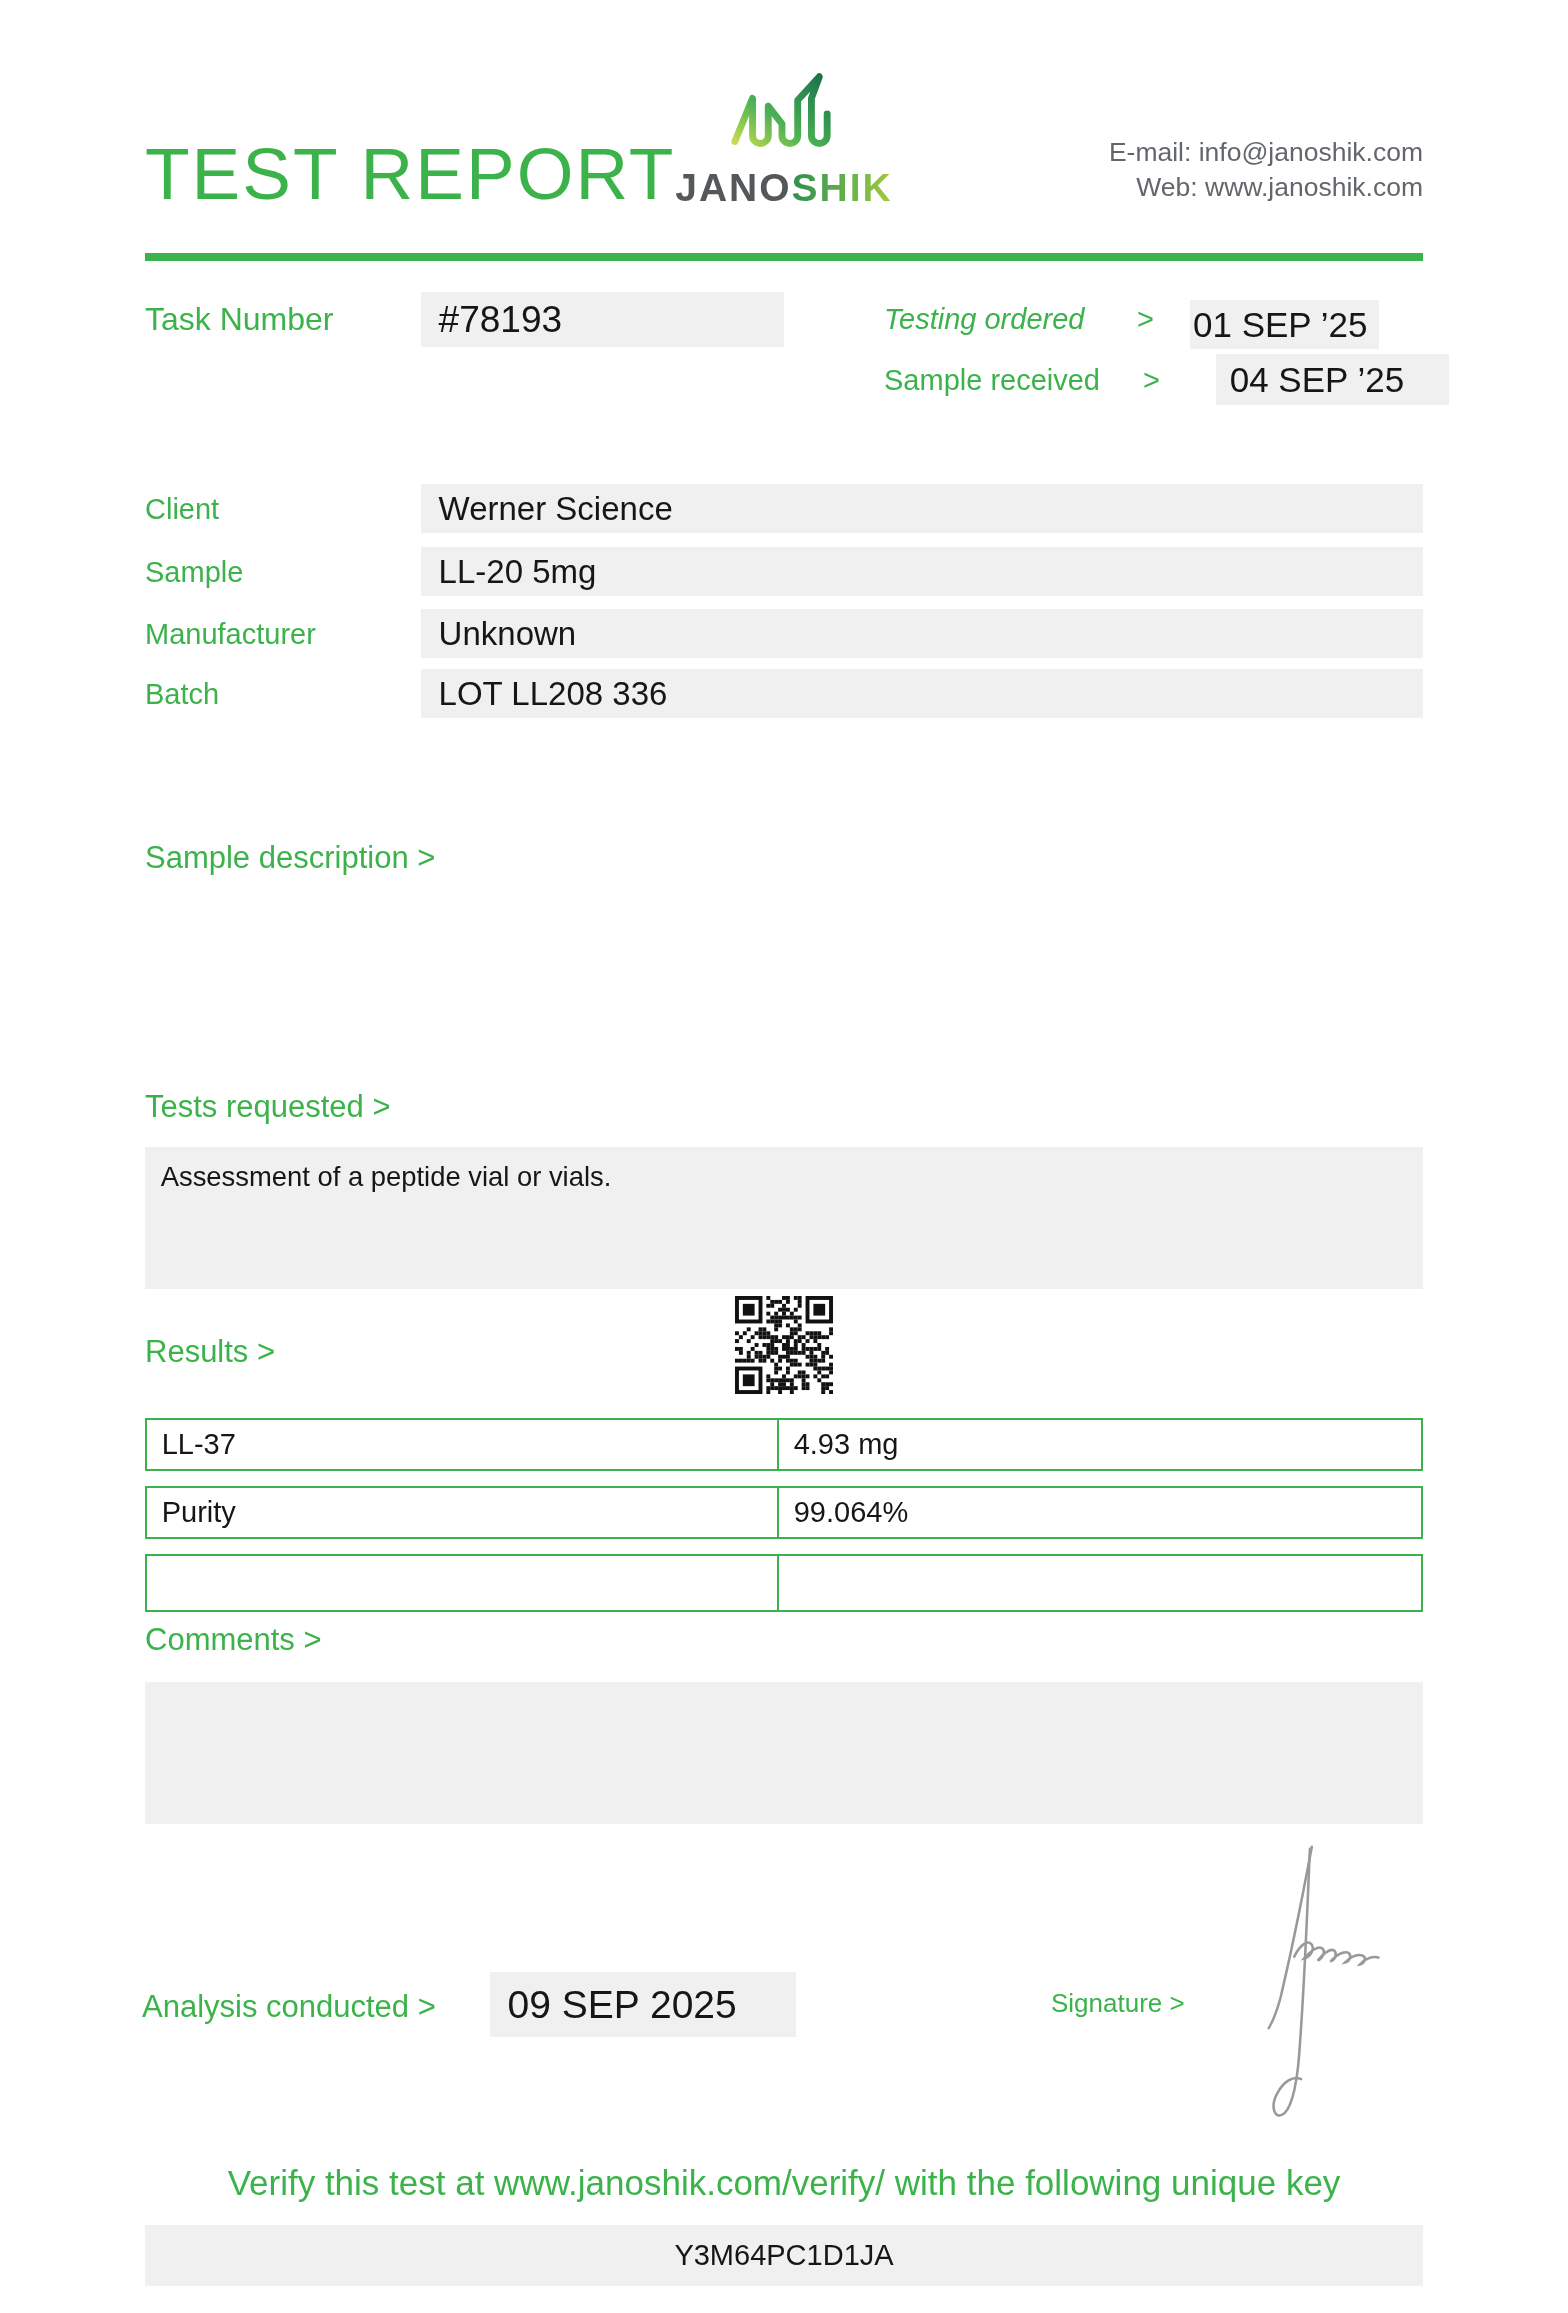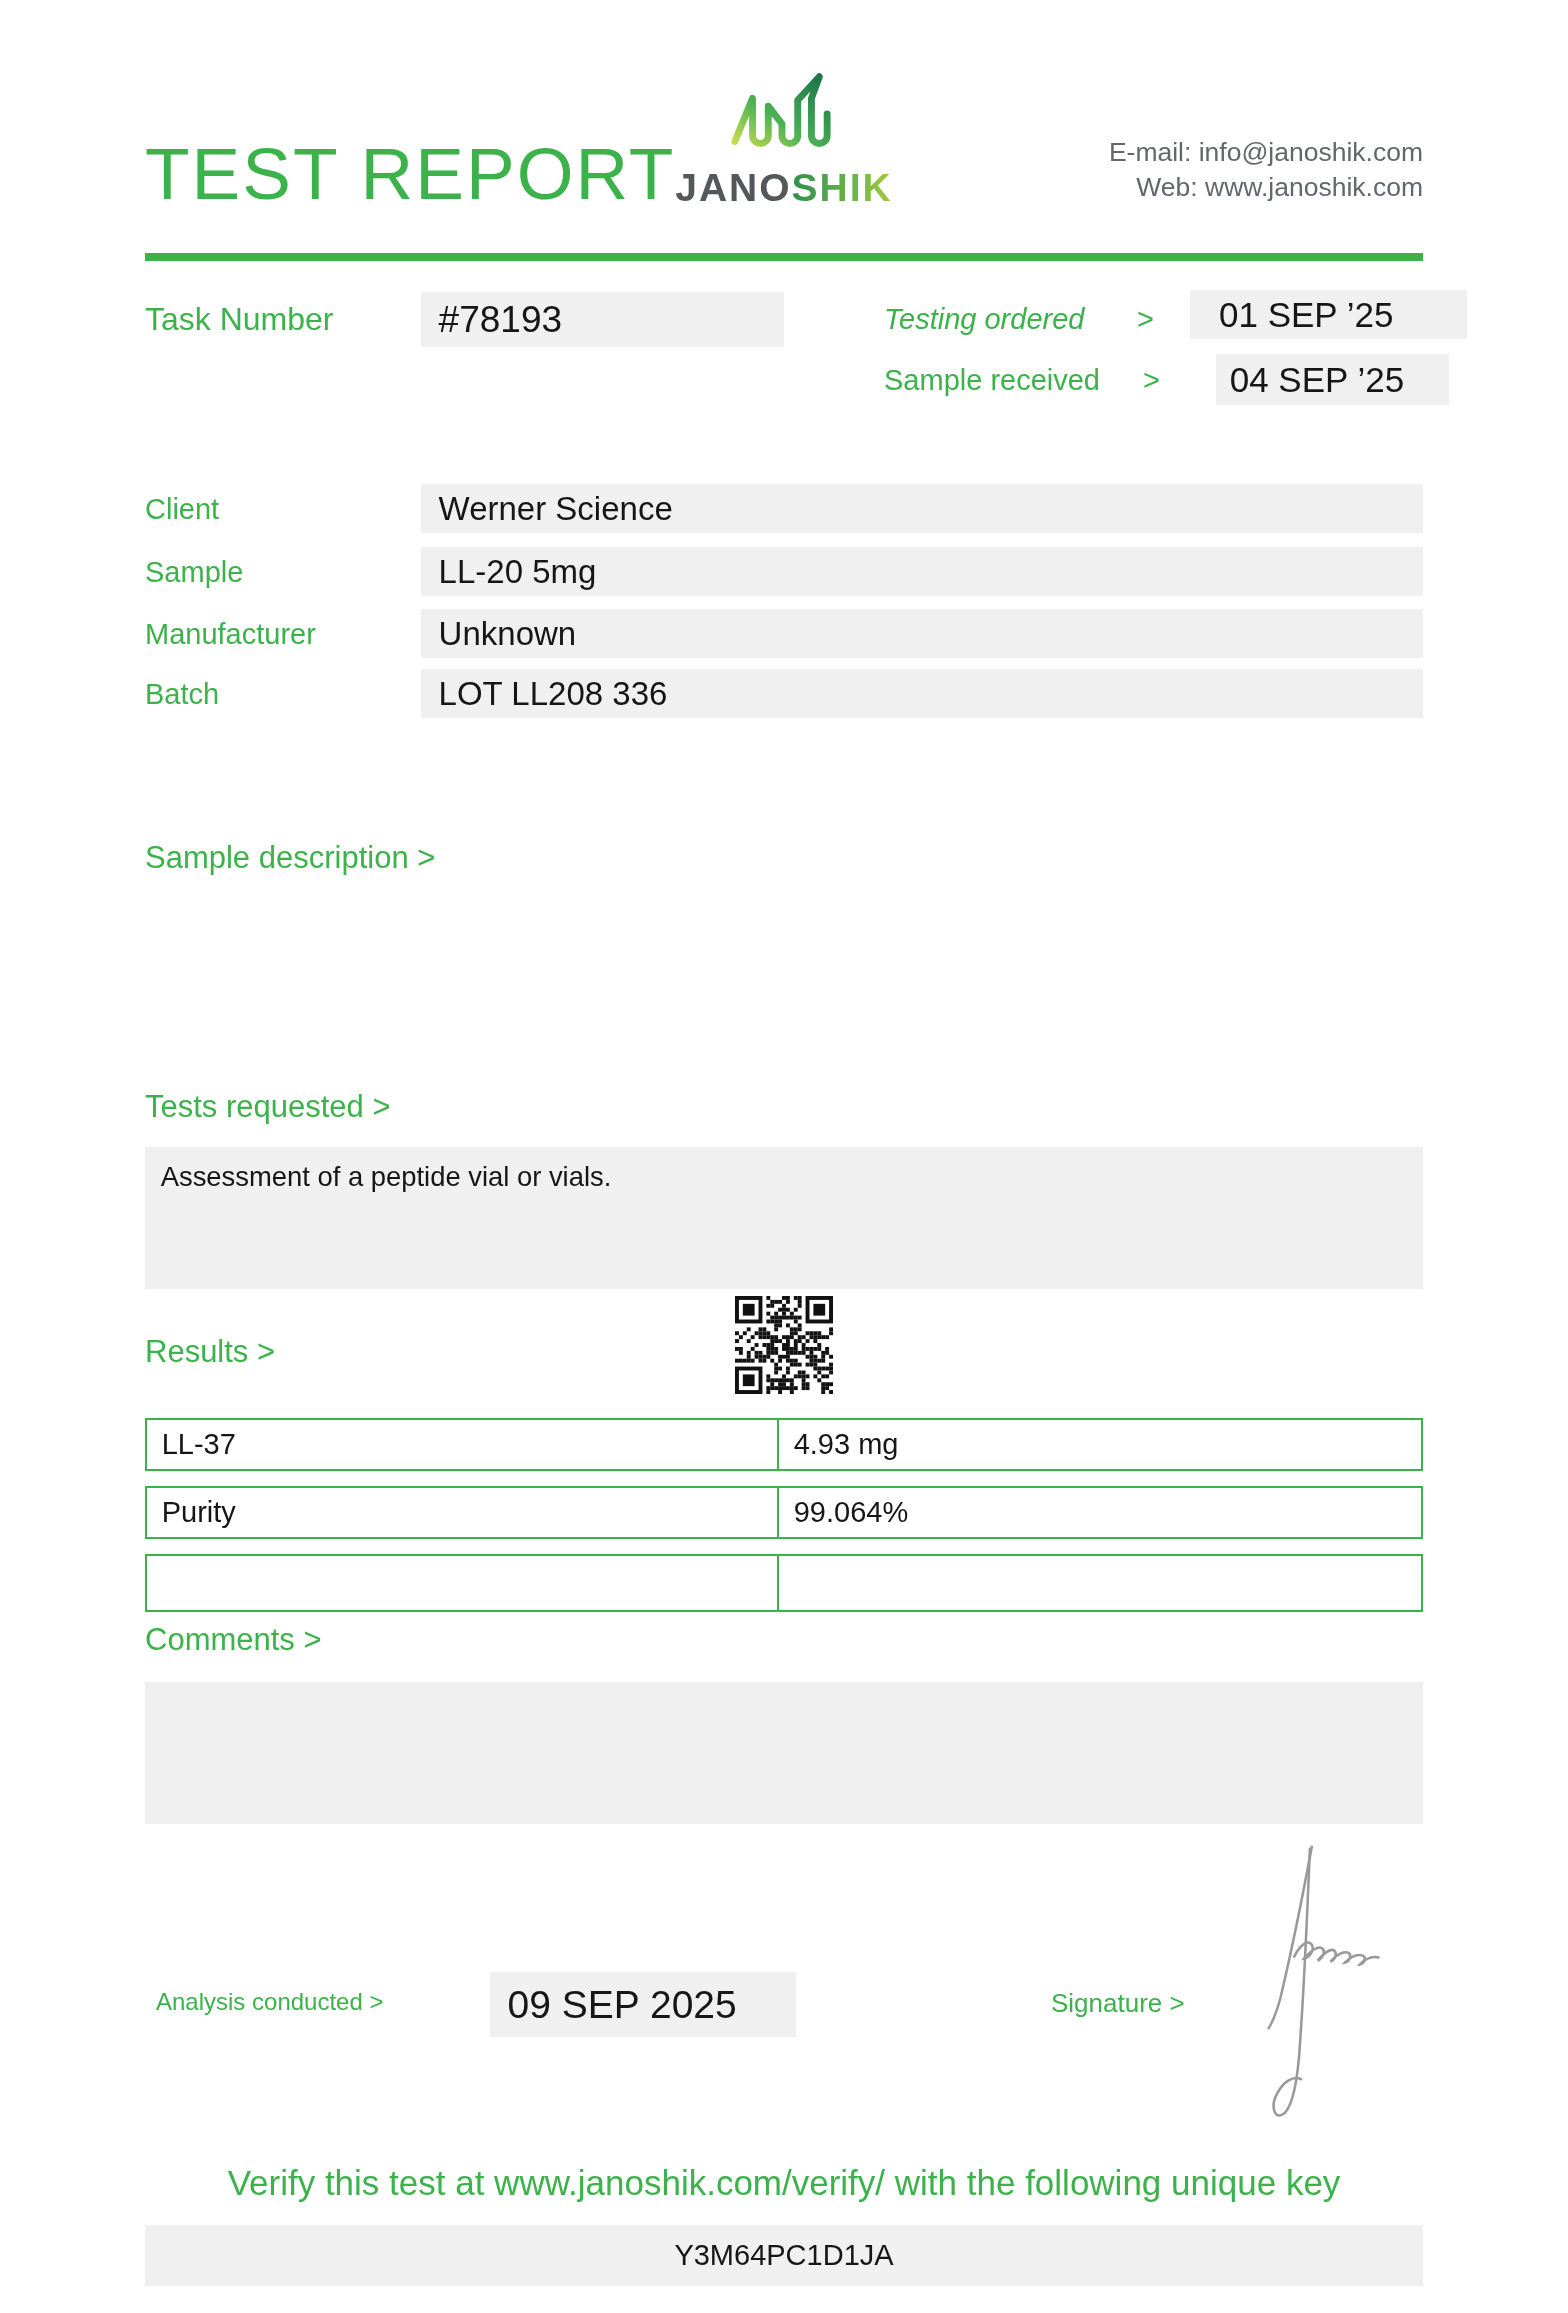--- a/index.html
+++ b/index.html
@@ -30,7 +30,7 @@
   .task-box{left:421px;top:292px;width:363px;height:55px;font-size:37px;line-height:55px;padding-left:17.6px;box-sizing:border-box;}
   .date1-label{left:884px;top:302px;font-style:italic;}
   .date1-arrow{left:1137px;top:302px;}
-  .date1-box{left:1190px;top:290px;width:277px;height:49px;font-size:35px;line-height:49px;padding-left:29px;box-sizing:border-box;}
+  .date1-box{left:1190px;top:300px;width:189px;height:49px;font-size:35px;line-height:49px;padding-left:3px;box-sizing:border-box;}
   .date2-label{left:884px;top:363px;}
   .date2-arrow{left:1143px;top:363px;}
   .date2-box{left:1216px;top:354px;width:233px;height:51px;font-size:35px;line-height:51px;padding-left:13.7px;box-sizing:border-box;}

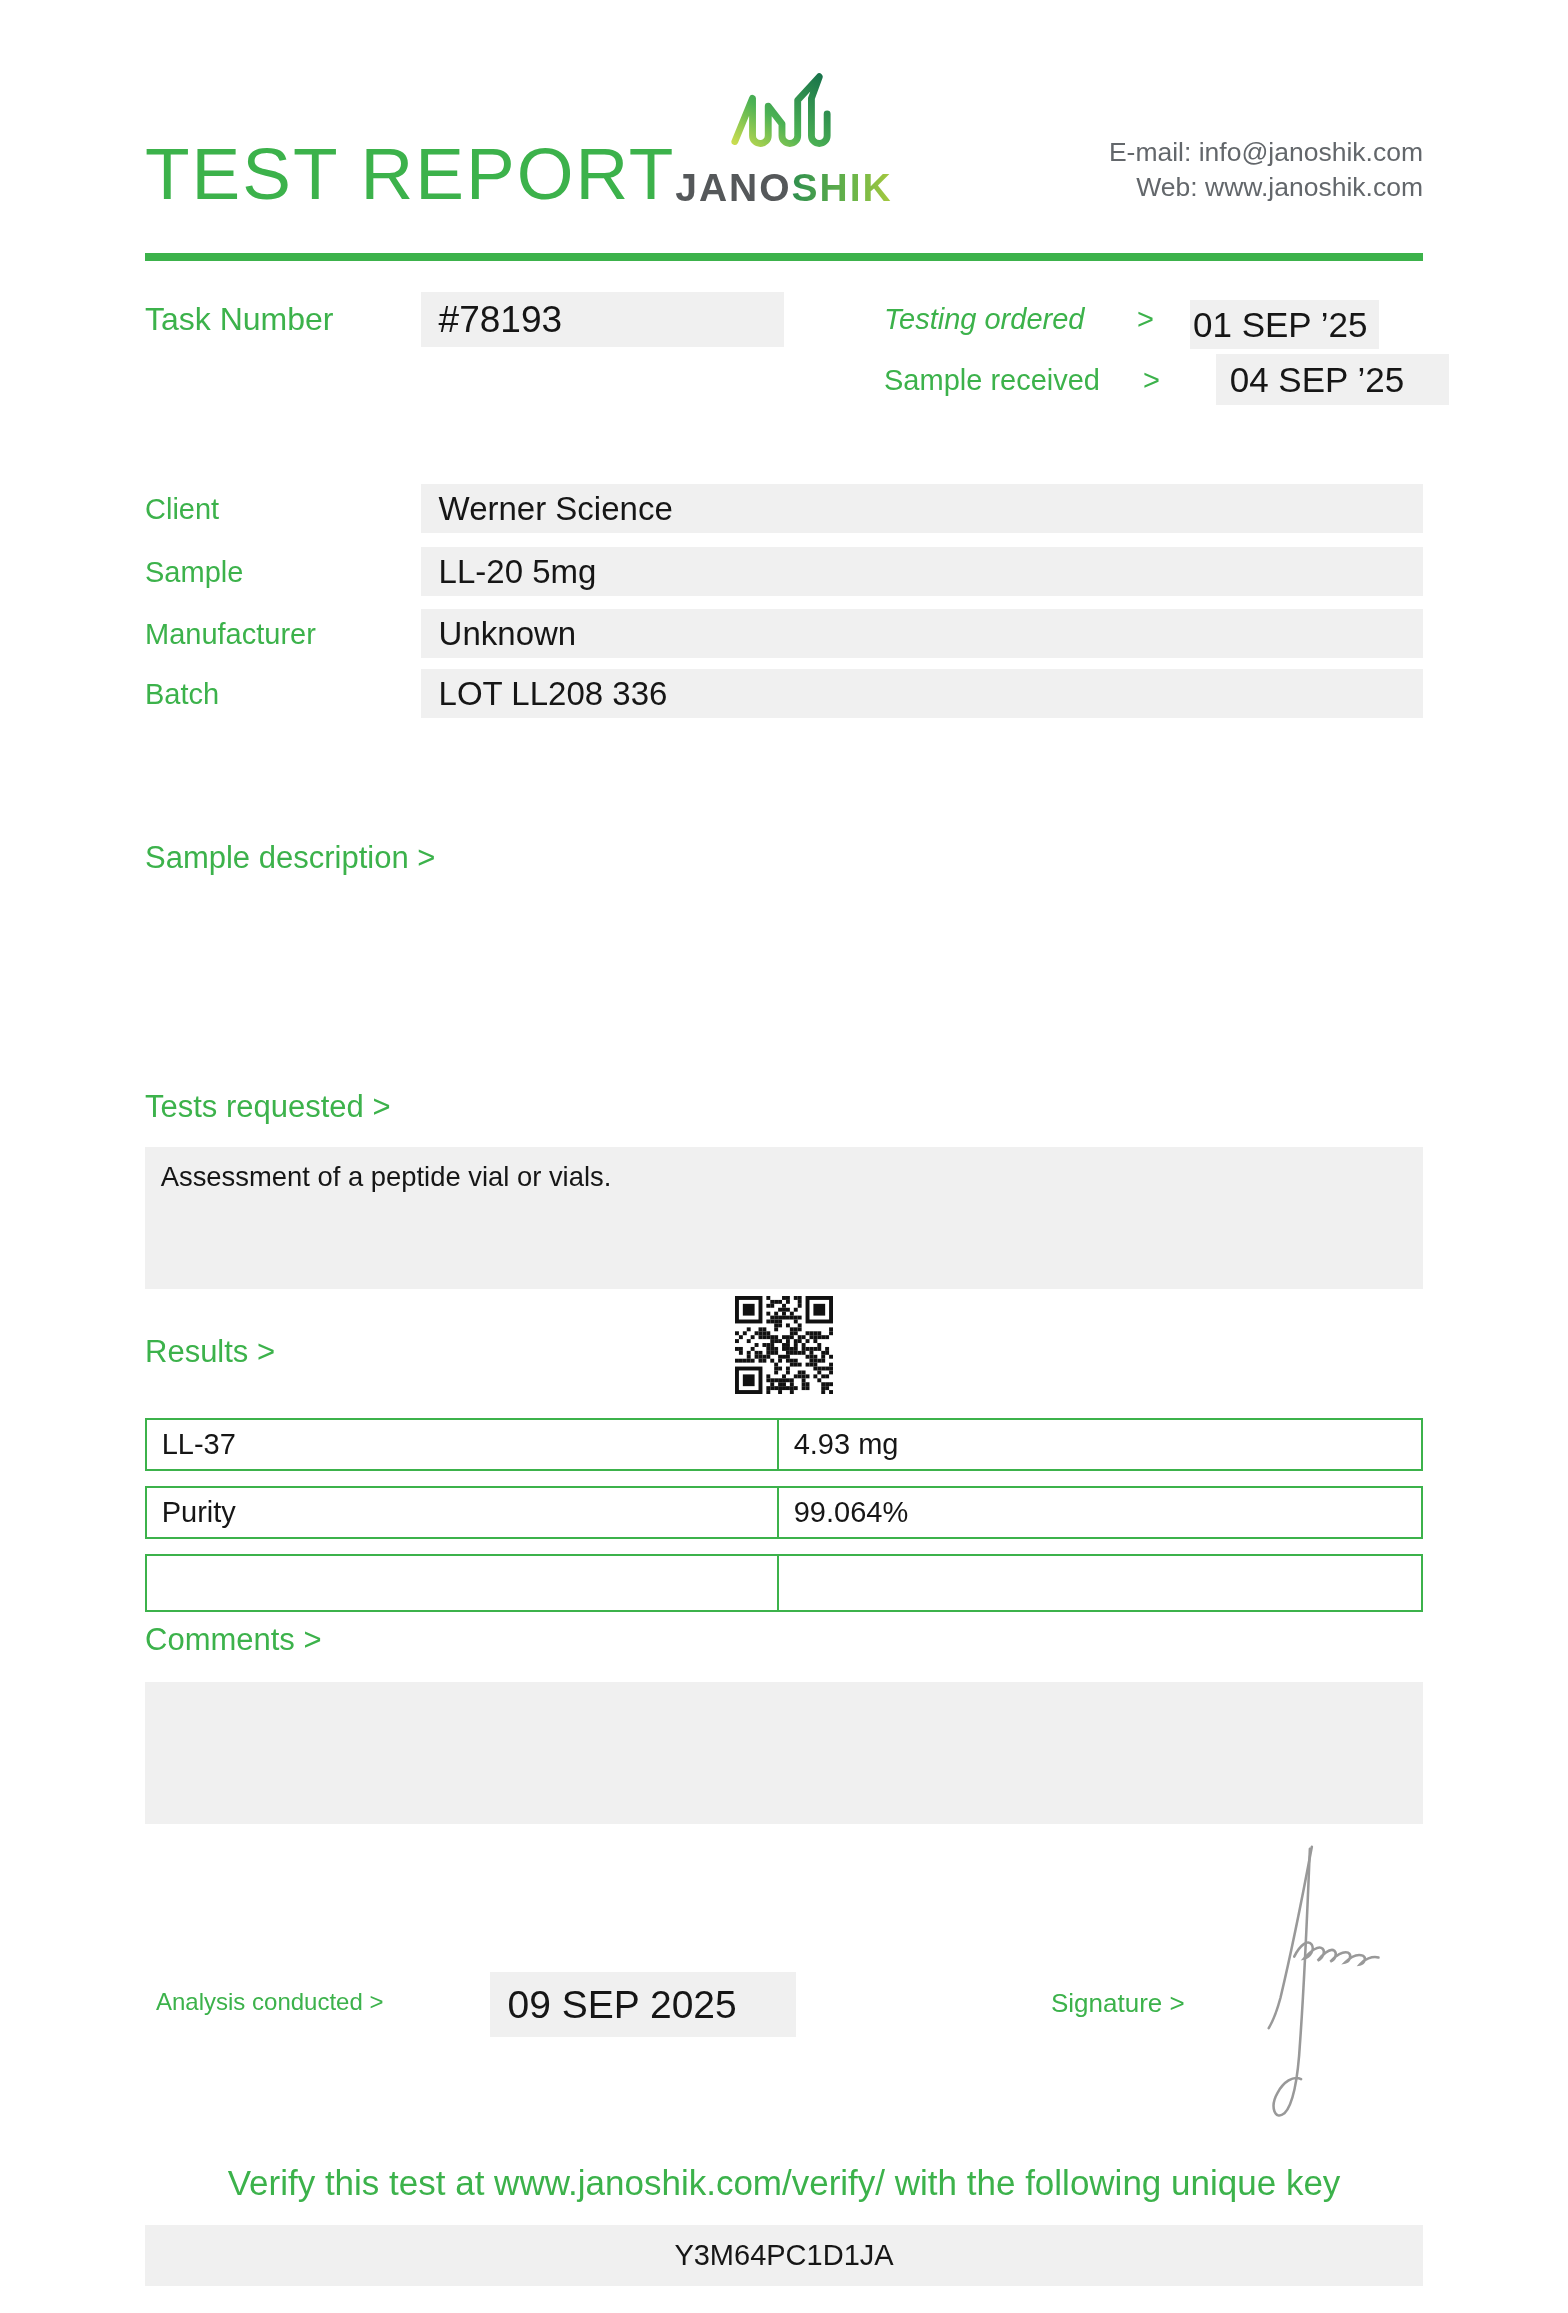--- a/index.html
+++ b/index.html
@@ -54,7 +54,7 @@
   .rcell.c2{flex:1;}
 
   
-  .analysis-label{left:156px;top:1988px;font-size:24px;}
+  .analysis-label{left:142px;top:1988px;font-size:31px;}
   .analysis-box{left:490px;top:1972px;width:306px;height:65px;font-size:39px;line-height:65px;padding-left:17.6px;box-sizing:border-box;}
   .sig-label{left:1051px;top:1988px;font-size:26px;}
   .signature{position:absolute;left:1255px;top:1839px;width:147px;height:292px;}

